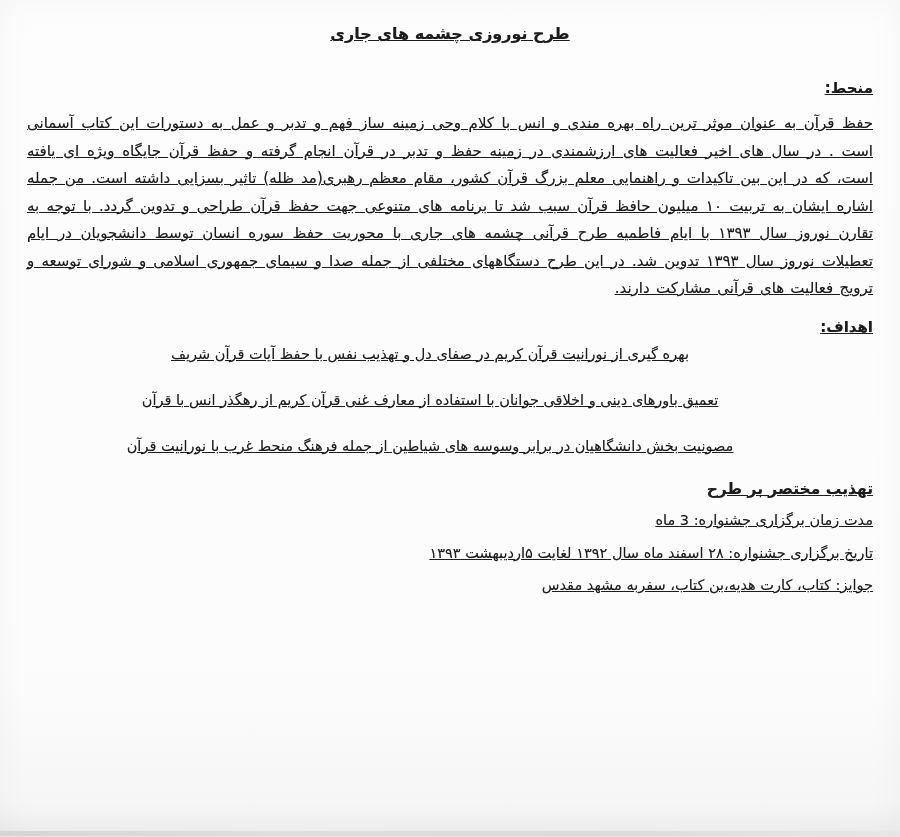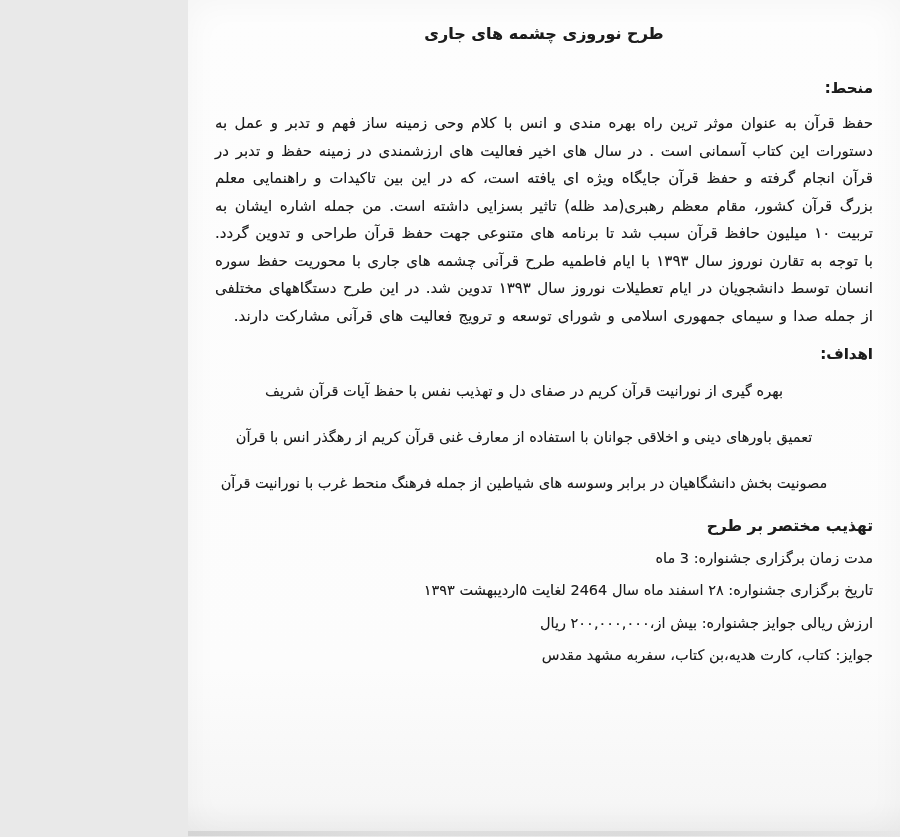--- a/index.html
+++ b/index.html
@@ -10,12 +10,13 @@
   }
   .page{
     position:relative;
-    width:712px;height:837px;
+    width:900px;height:837px;
     direction:rtl;
     background:linear-gradient(180deg,#fdfdfd 0%,#fcfcfc 80%,#f6f6f6 96%,#ededed 100%);
     box-shadow:inset 0 0 35px rgba(0,0,0,0.04);
     color:#1c1c1c;
     text-shadow:0 0 0.6px rgba(70,70,70,0.55);
+    text-decoration:underline;
   }
   .title{
     margin:0;padding-top:24px;

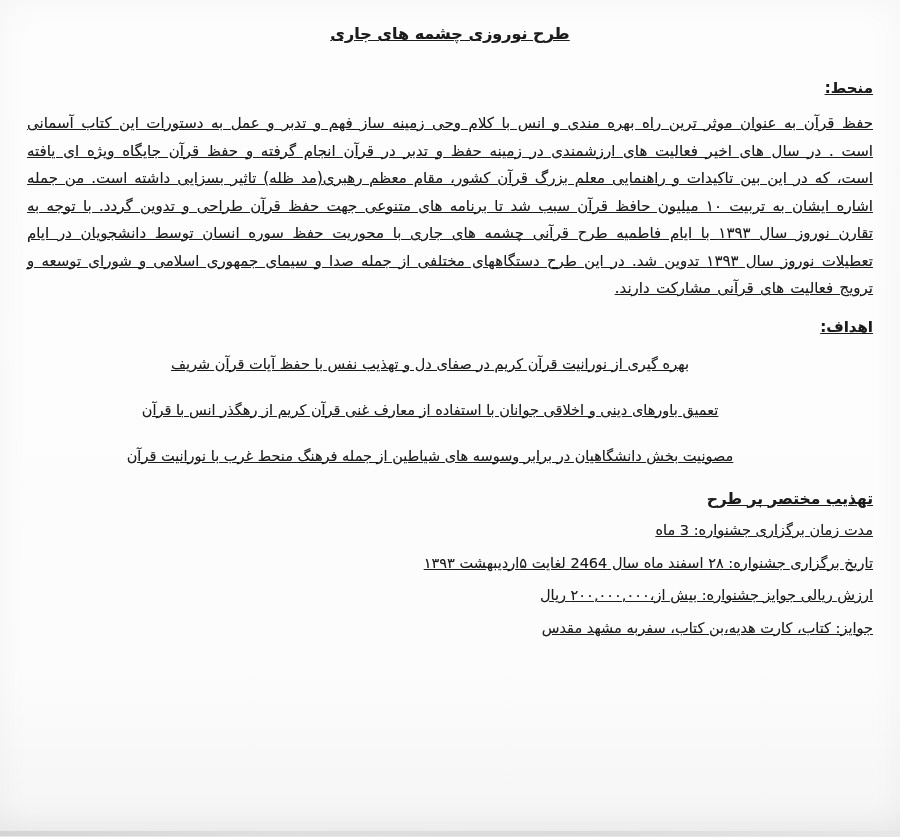--- a/index.html
+++ b/index.html
@@ -36,7 +36,7 @@
     word-spacing:1.5px;
   }
   .goals-heading{margin-top:15px;}
-  .goals{margin-top:16px;padding-right:40px;}
+  .goals{margin-top:6px;padding-right:40px;}
   .goal{
     margin:0 0 22px;
     padding:0;

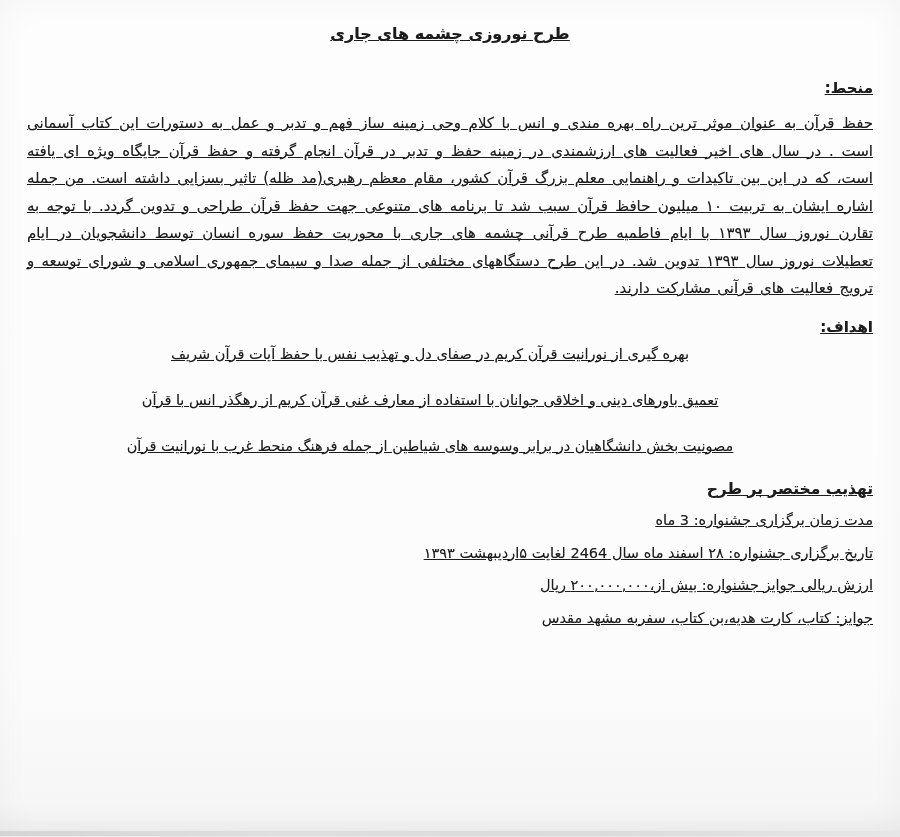--- a/index.html
+++ b/index.html
@@ -86,7 +86,7 @@
   <h2 class="heading summary-heading">تهذيب مختصر بر طرح</h2>
 
   <p class="detail">مدت زمان برگزاری جشنواره: 3 ماه</p>
-  <p class="detail">تاريخ برگزاری جشنواره: ۲۸ اسفند ماه سال 2464 لغايت ۵اردیبهشت ۱۳۹۳</p>
+  <p class="detail">تاريخ برگزاری جشنواره: ۲۸ اسفند ماه سال ۱۳۹۲ لغايت ۵اردیبهشت ۱۳۹۳</p>
   <p class="detail">ارزش ريالی جوايز جشنواره: بيش از،۲۰۰,۰۰۰,۰۰۰ ريال</p>
   <p class="detail">جوايز: كتاب، كارت هديه،بن كتاب، سفربه مشهد مقدس</p>
 

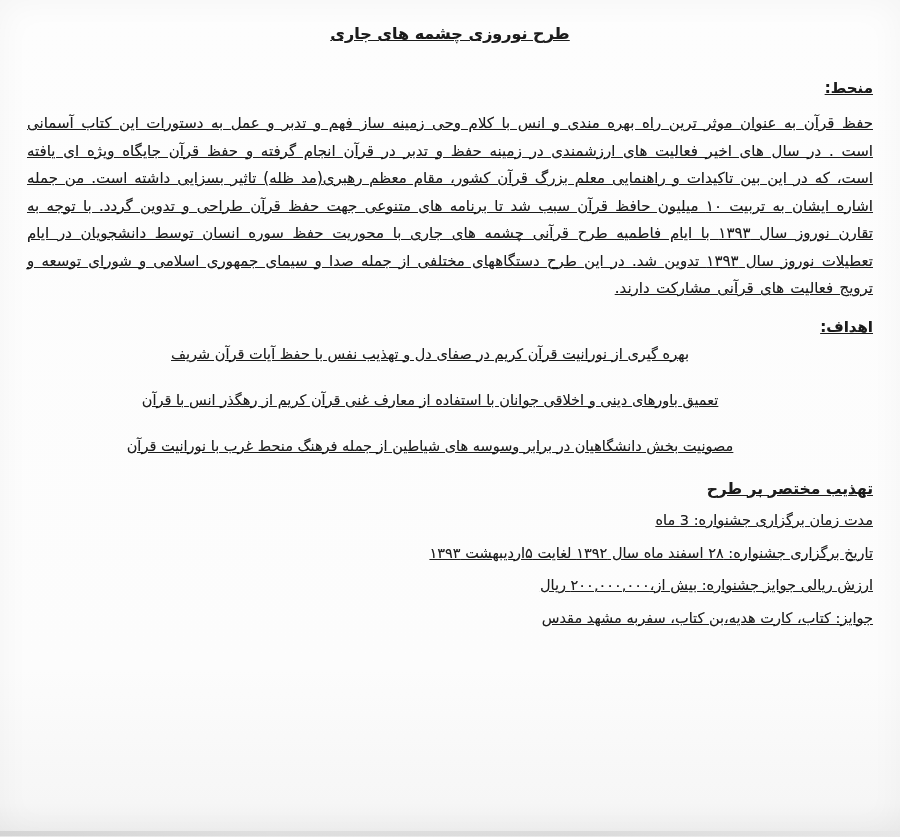--- a/index.html
+++ b/index.html
@@ -87,7 +87,6 @@
 
   <p class="detail">مدت زمان برگزاری جشنواره: 3 ماه</p>
   <p class="detail">تاريخ برگزاری جشنواره: ۲۸ اسفند ماه سال ۱۳۹۲ لغايت ۵اردیبهشت ۱۳۹۳</p>
-  <p class="detail">ارزش ريالی جوايز جشنواره: بيش از،۲۰۰,۰۰۰,۰۰۰ ريال</p>
   <p class="detail">جوايز: كتاب، كارت هديه،بن كتاب، سفربه مشهد مقدس</p>
 
   <div class="scan-edge"></div>

